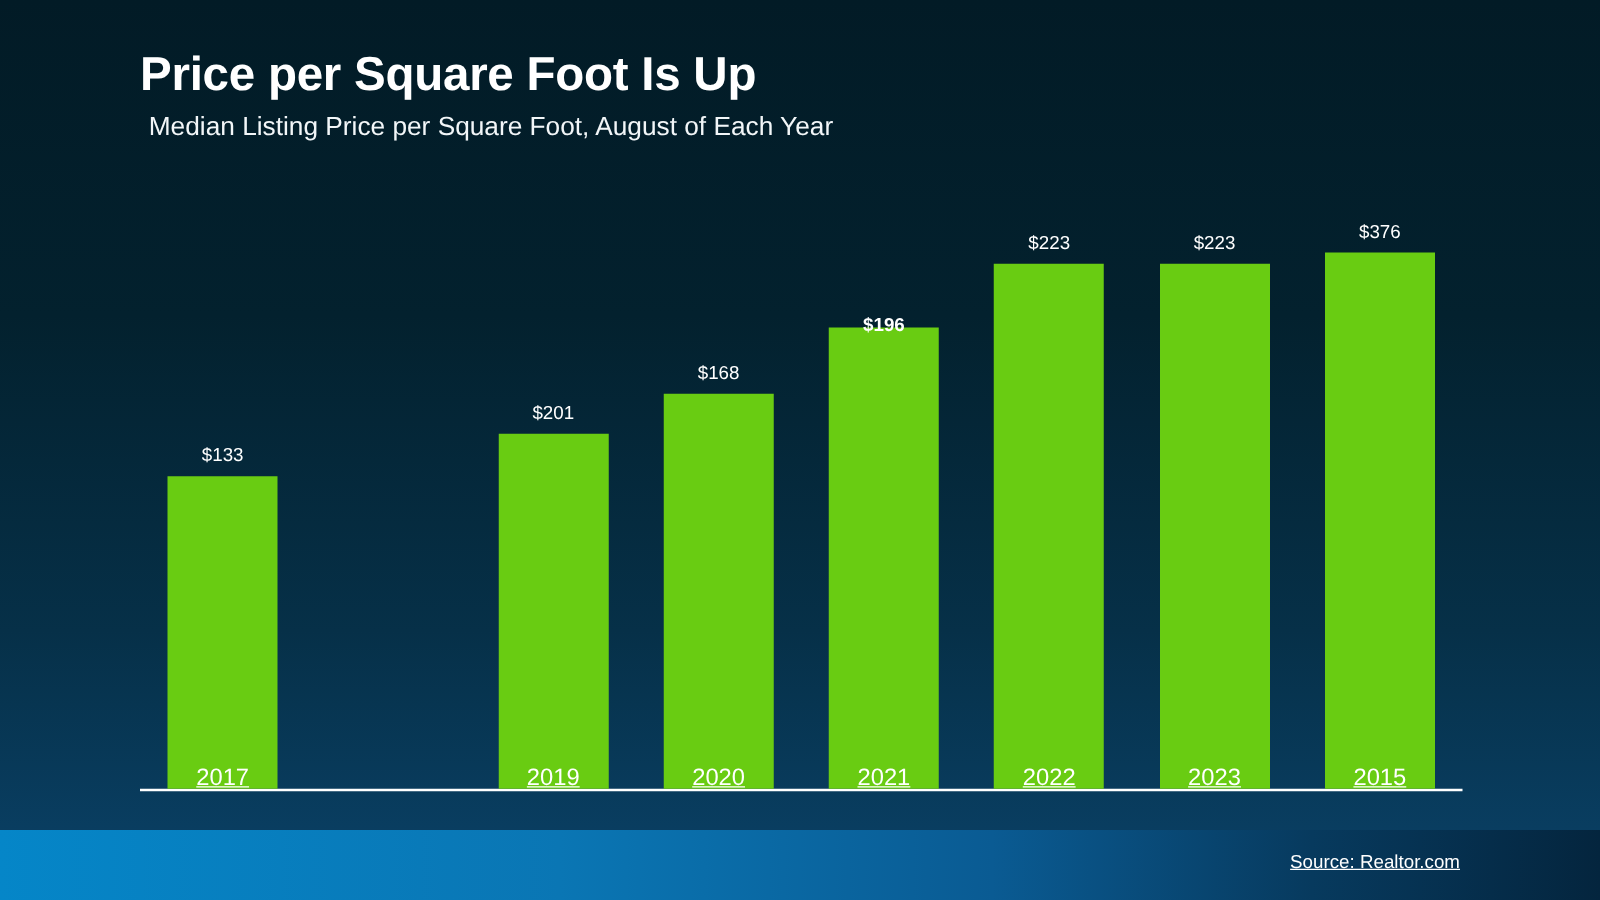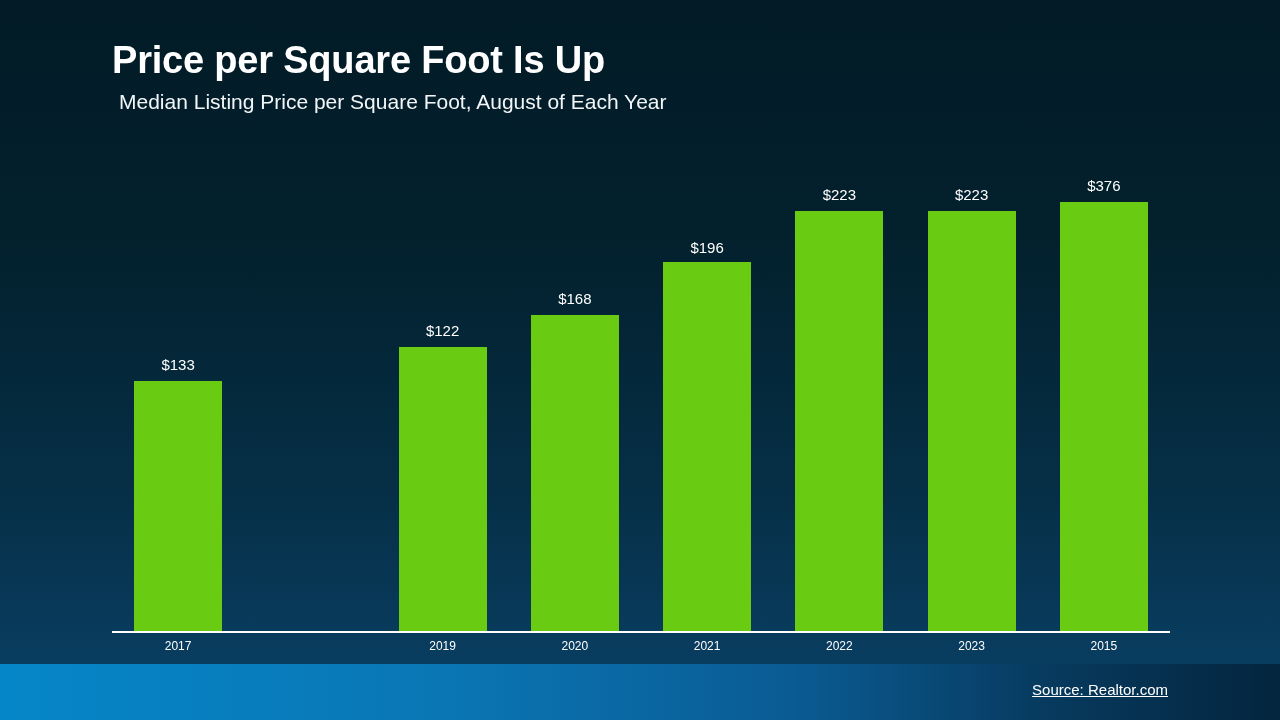--- a/index.html
+++ b/index.html
@@ -152,7 +152,7 @@
 
       <div class="bar-slot" style="left:529px;">
         <div class="bar" style="height:369px;"></div>
-        <div class="bar-label" style="bottom:375px;">$196</div>
+        <div class="bar-label" style="bottom:362px;font-weight:bold;">$196</div>
         <div class="tick-label">2021</div>
       </div>
 

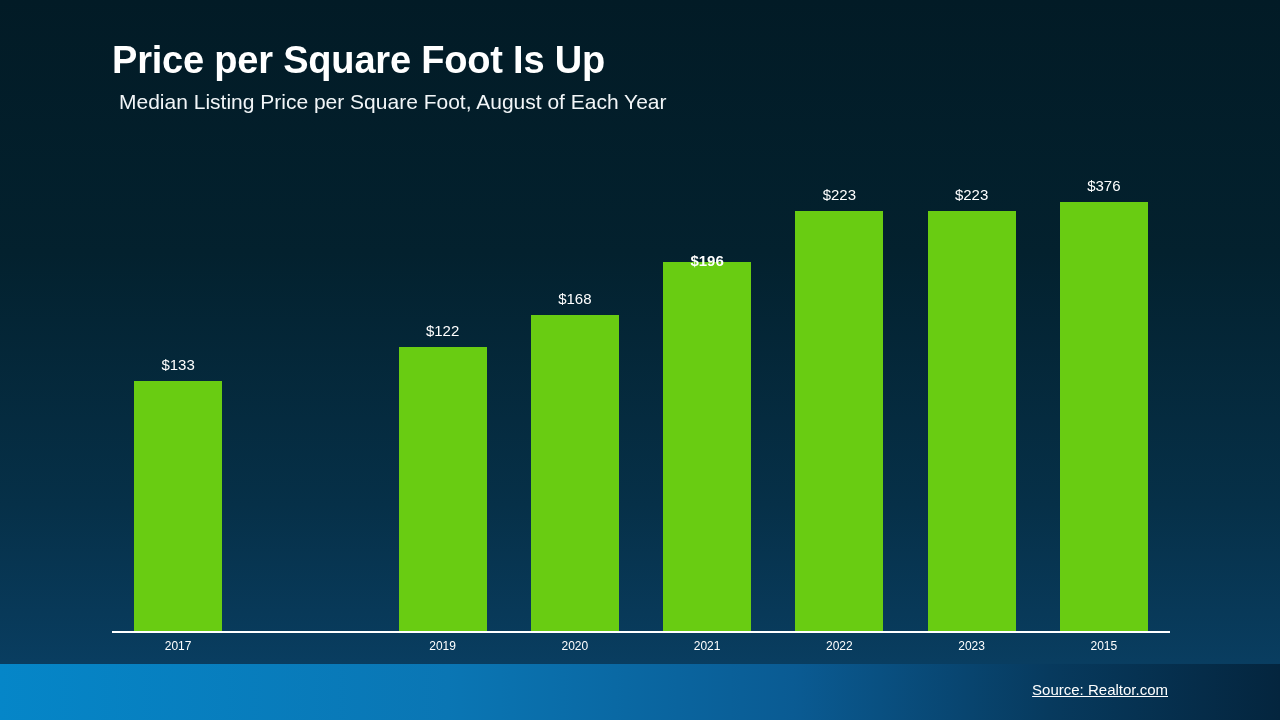--- a/index.html
+++ b/index.html
@@ -140,7 +140,7 @@
 
       <div class="bar-slot" style="left:264.5px;">
         <div class="bar" style="height:284px;"></div>
-        <div class="bar-label" style="bottom:292px;">$122</div>
+        <div class="bar-label" style="bottom:292px;">$201</div>
         <div class="tick-label">2019</div>
       </div>
 

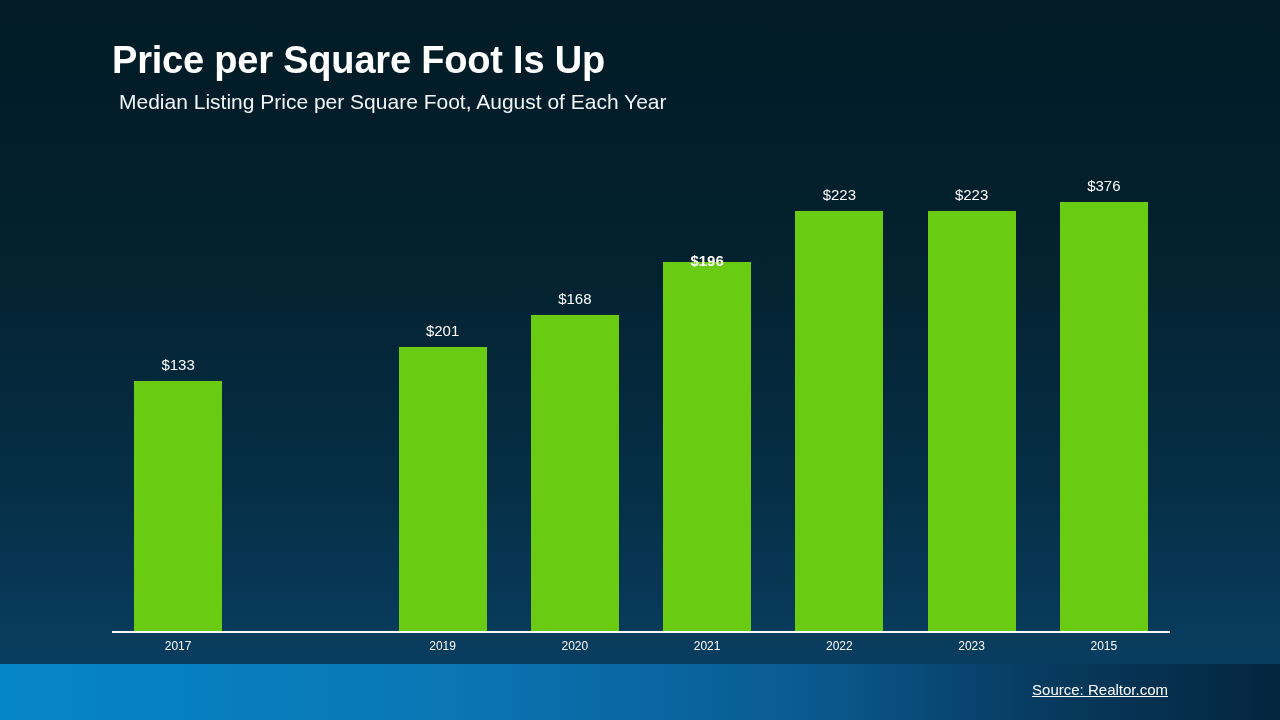--- a/index.html
+++ b/index.html
@@ -90,12 +90,13 @@
   }
   .tick-label {
     position: absolute;
-    top: 459px;
+    top: 432px;
     left: 50%;
     transform: translateX(-50%);
     color: #ffffff;
-    font-size: 12px;
+    font-size: 19px;
     white-space: nowrap;
+    text-decoration: underline;
   }
 
   

